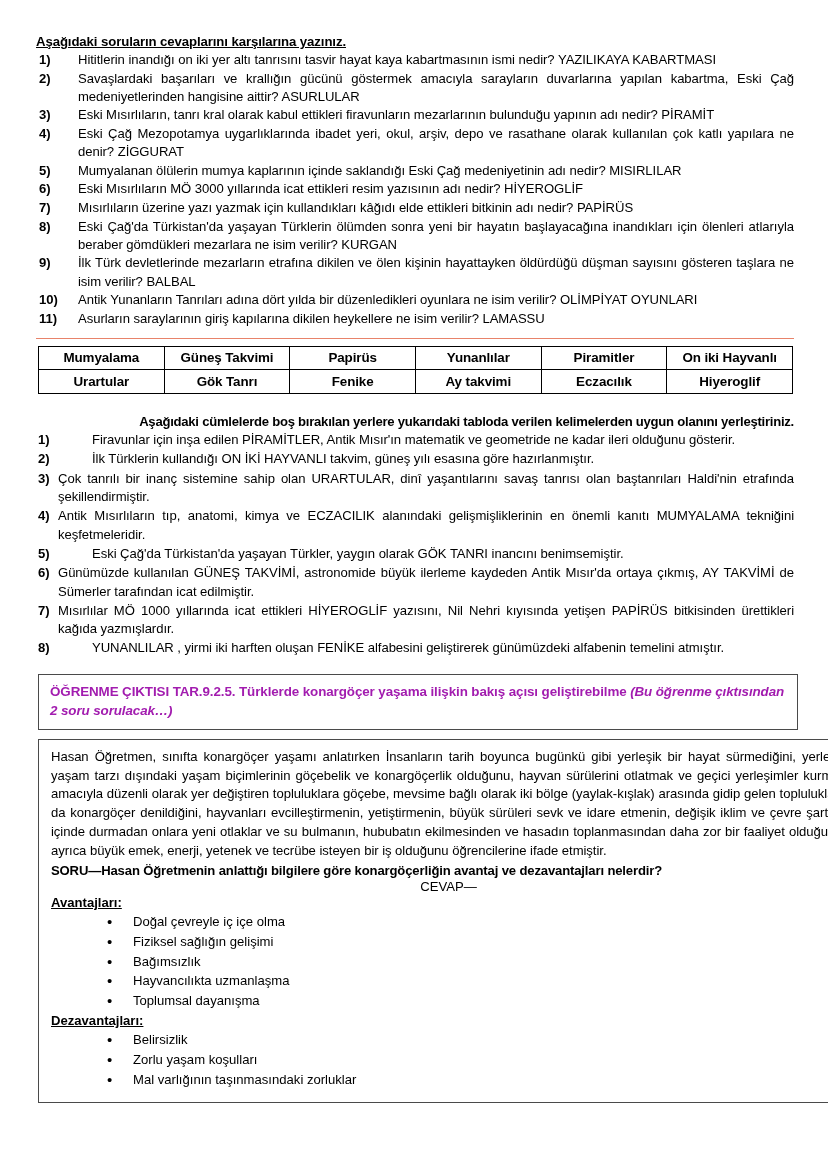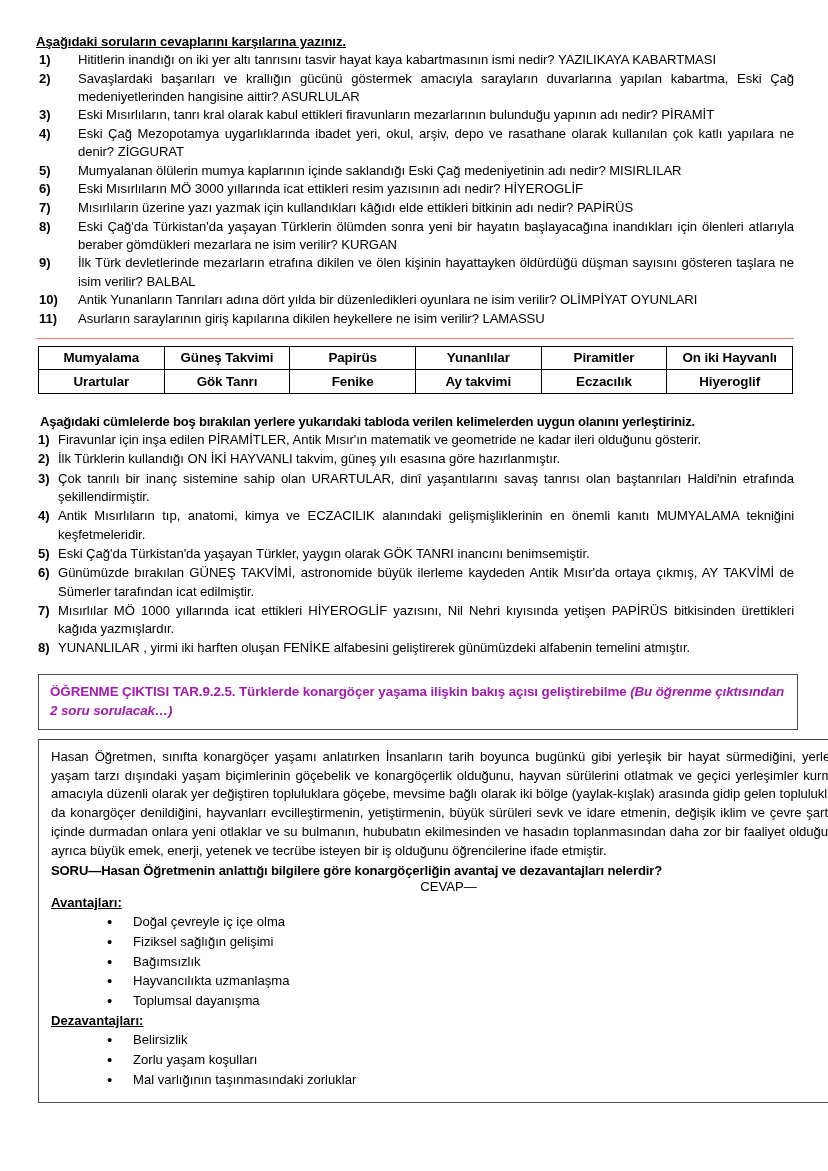--- a/index.html
+++ b/index.html
@@ -86,6 +86,7 @@
     font-weight: bold;
     margin: 3px 0 2px 4px;
     letter-spacing: -0.25px;
+    text-align: right;
   }
   .frow {
     display: flex;

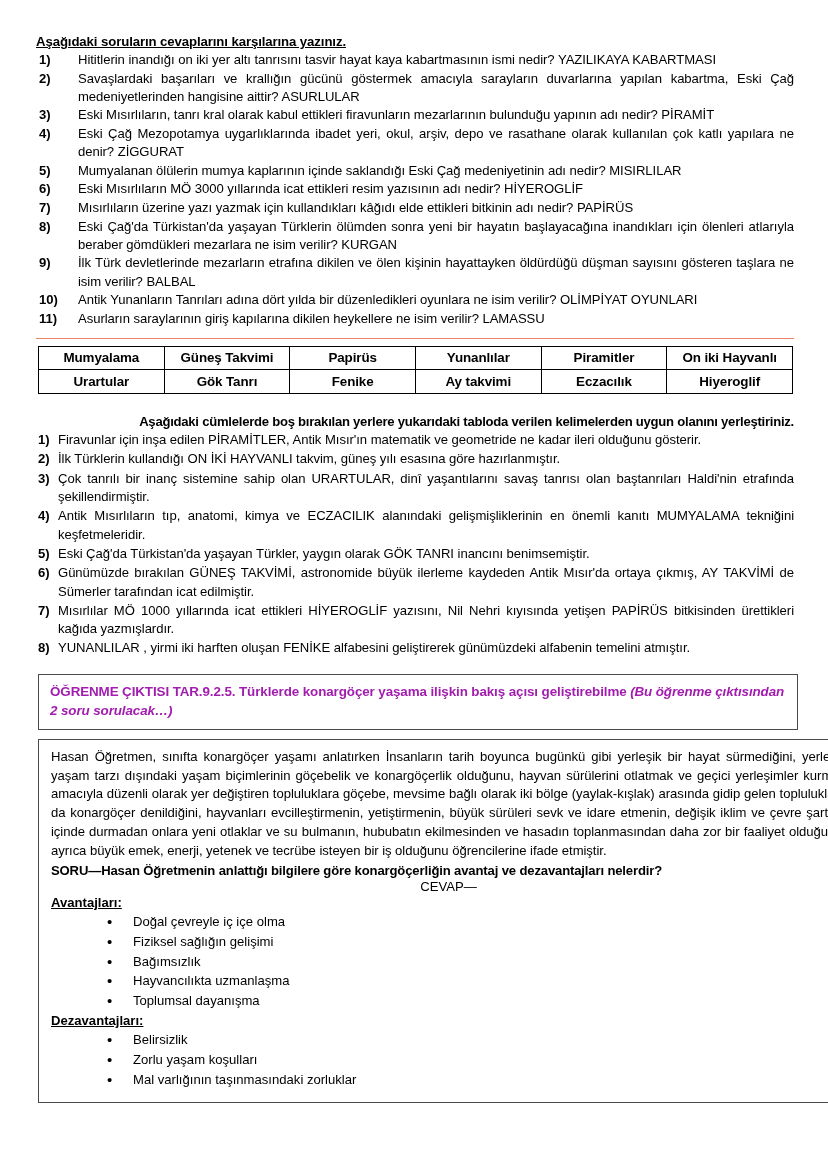--- a/index.html
+++ b/index.html
@@ -106,7 +106,7 @@
     text-align: justify;
     letter-spacing: -0.05px;
   }
-  .ftext.nojust { text-align: left; }
+  .ftext.nojust { text-align: left; margin-left: 34px; }
 
   
   .outcome-box {

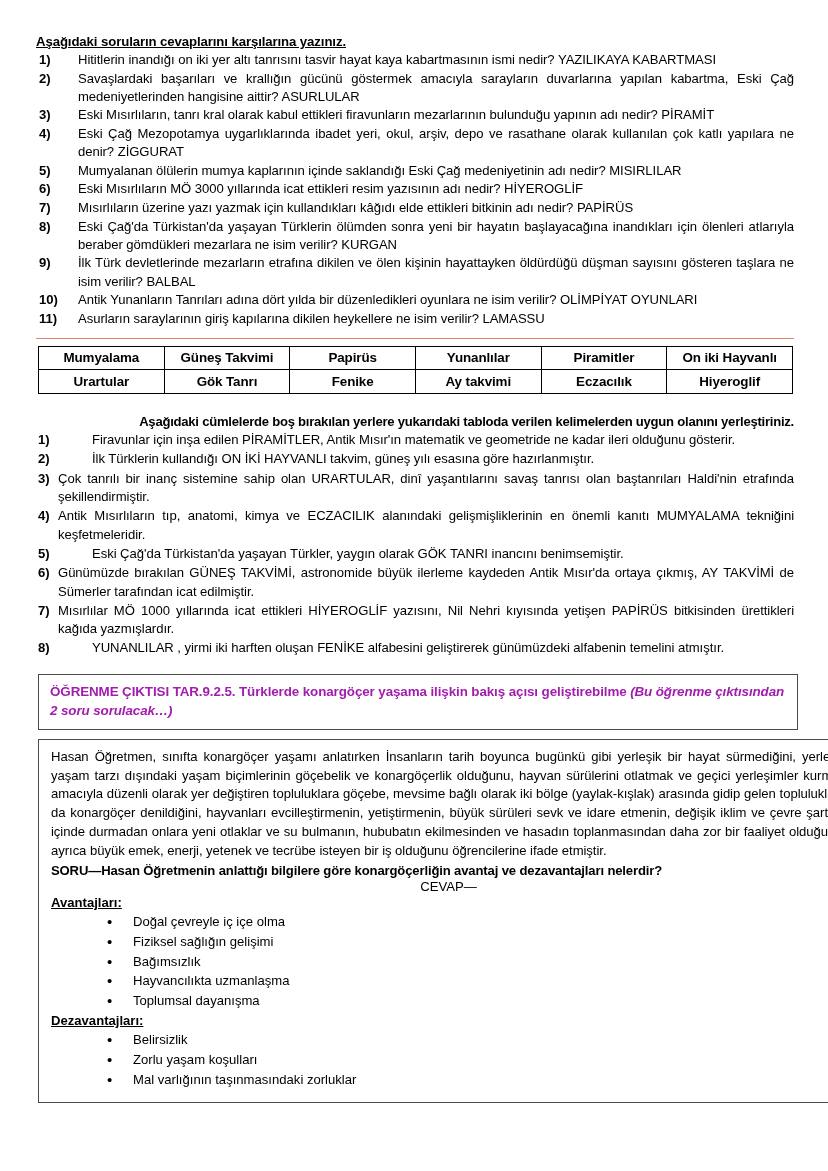--- a/index.html
+++ b/index.html
@@ -281,7 +281,7 @@
     </div>
     <div class="frow">
       <span class="fnum">6)</span>
-      <span class="ftext">Günümüzde bırakılan GÜNEŞ TAKVİMİ, astronomide büyük ilerleme kaydeden Antik Mısır'da ortaya çıkmış, AY TAKVİMİ de Sümerler tarafından icat edilmiştir.</span>
+      <span class="ftext">Günümüzde kullanılan GÜNEŞ TAKVİMİ, astronomide büyük ilerleme kaydeden Antik Mısır'da ortaya çıkmış, AY TAKVİMİ de Sümerler tarafından icat edilmiştir.</span>
     </div>
     <div class="frow">
       <span class="fnum">7)</span>

